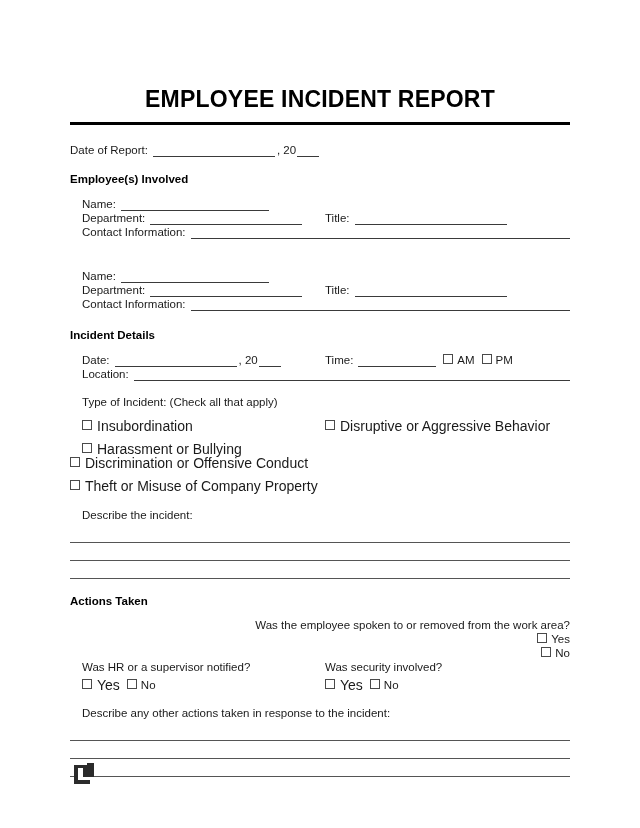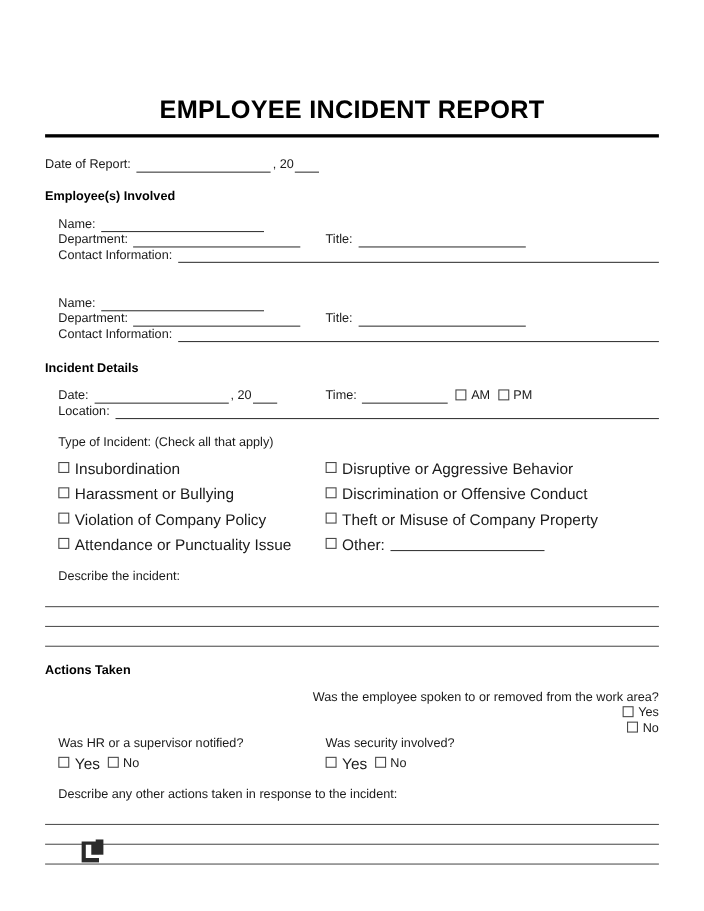--- a/index.html
+++ b/index.html
@@ -20,7 +20,7 @@
     width: 640px;
     height: 828px;
     box-sizing: border-box;
-    padding: 0 41px;
+    padding: 0 70px;
   }
 
   

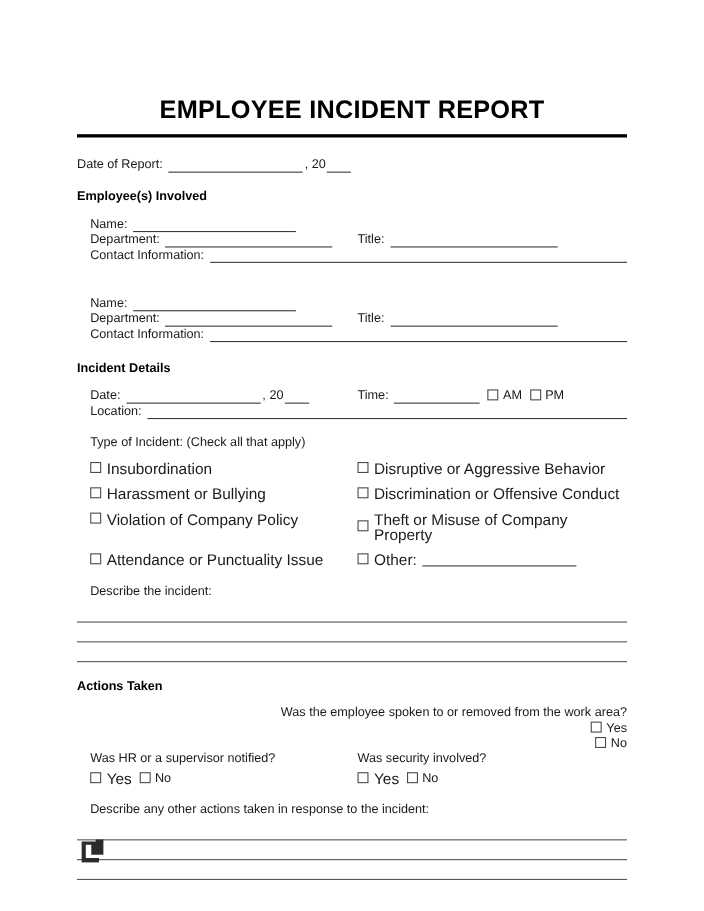--- a/index.html
+++ b/index.html
@@ -91,7 +91,7 @@
   .mt-12 { margin-top: 12px; }
   .mt-11 { margin-top: 11px; flex-direction: column; }
   .mt-10 { margin-top: 10px; }
-  .mt-9  { margin-top: 9px; }
+  .mt-9  { margin-top: 9px; flex-direction: column; }
   .mt-4  { margin-top: 4px; }
   .mt-30 { margin-top: 30px; }
 

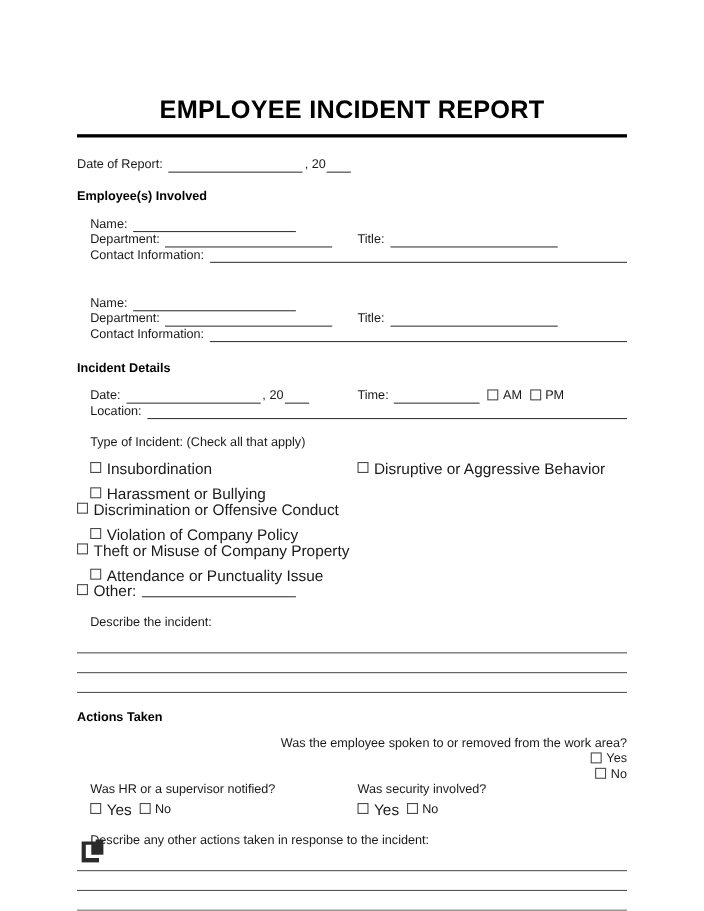--- a/index.html
+++ b/index.html
@@ -286,12 +286,6 @@
   </div>
 
   <div class="cols mt-9">
-    <div class="col-left">
-      <div class="cb-row indent">
-        <span class="cb"></span>
-        <span>Violation of Company Policy</span>
-      </div>
-    </div>
     <div class="col-right">
       <div class="cb-row">
         <span class="cb"></span>

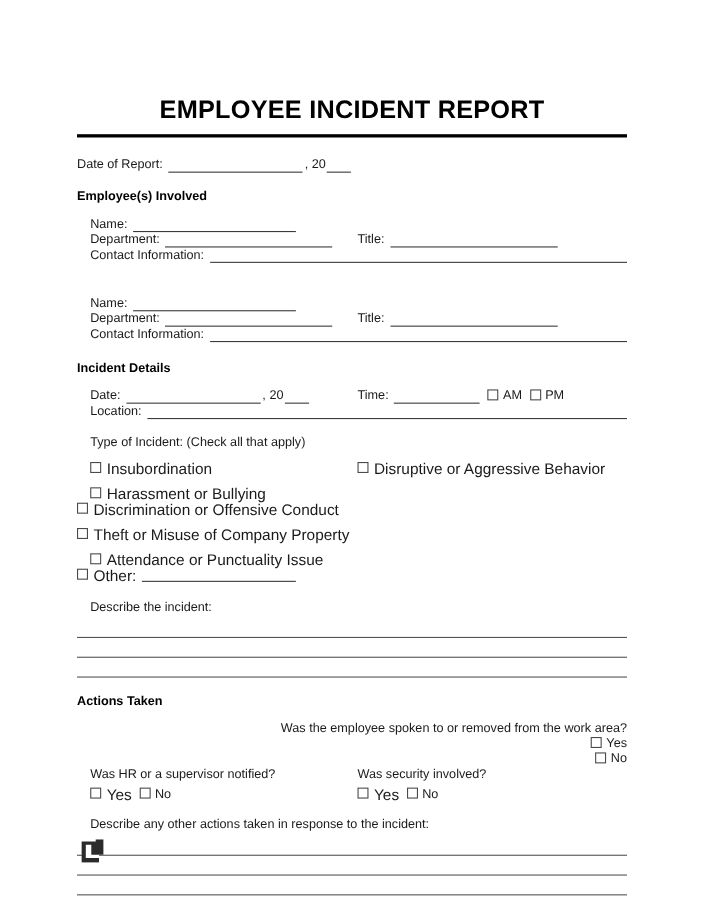--- a/index.html
+++ b/index.html
@@ -294,21 +294,6 @@
     </div>
   </div>
 
-  <div class="cols mt-9">
-    <div class="col-left">
-      <div class="cb-row indent">
-        <span class="cb"></span>
-        <span>Attendance or Punctuality Issue</span>
-      </div>
-    </div>
-    <div class="col-right">
-      <div class="cb-row">
-        <span class="cb"></span>
-        <span>Other:</span>
-        <span class="fill w-other"></span>
-      </div>
-    </div>
-  </div>
 
   <div class="row mt-15 indent">
     <span class="lbl">Describe the incident:</span>

